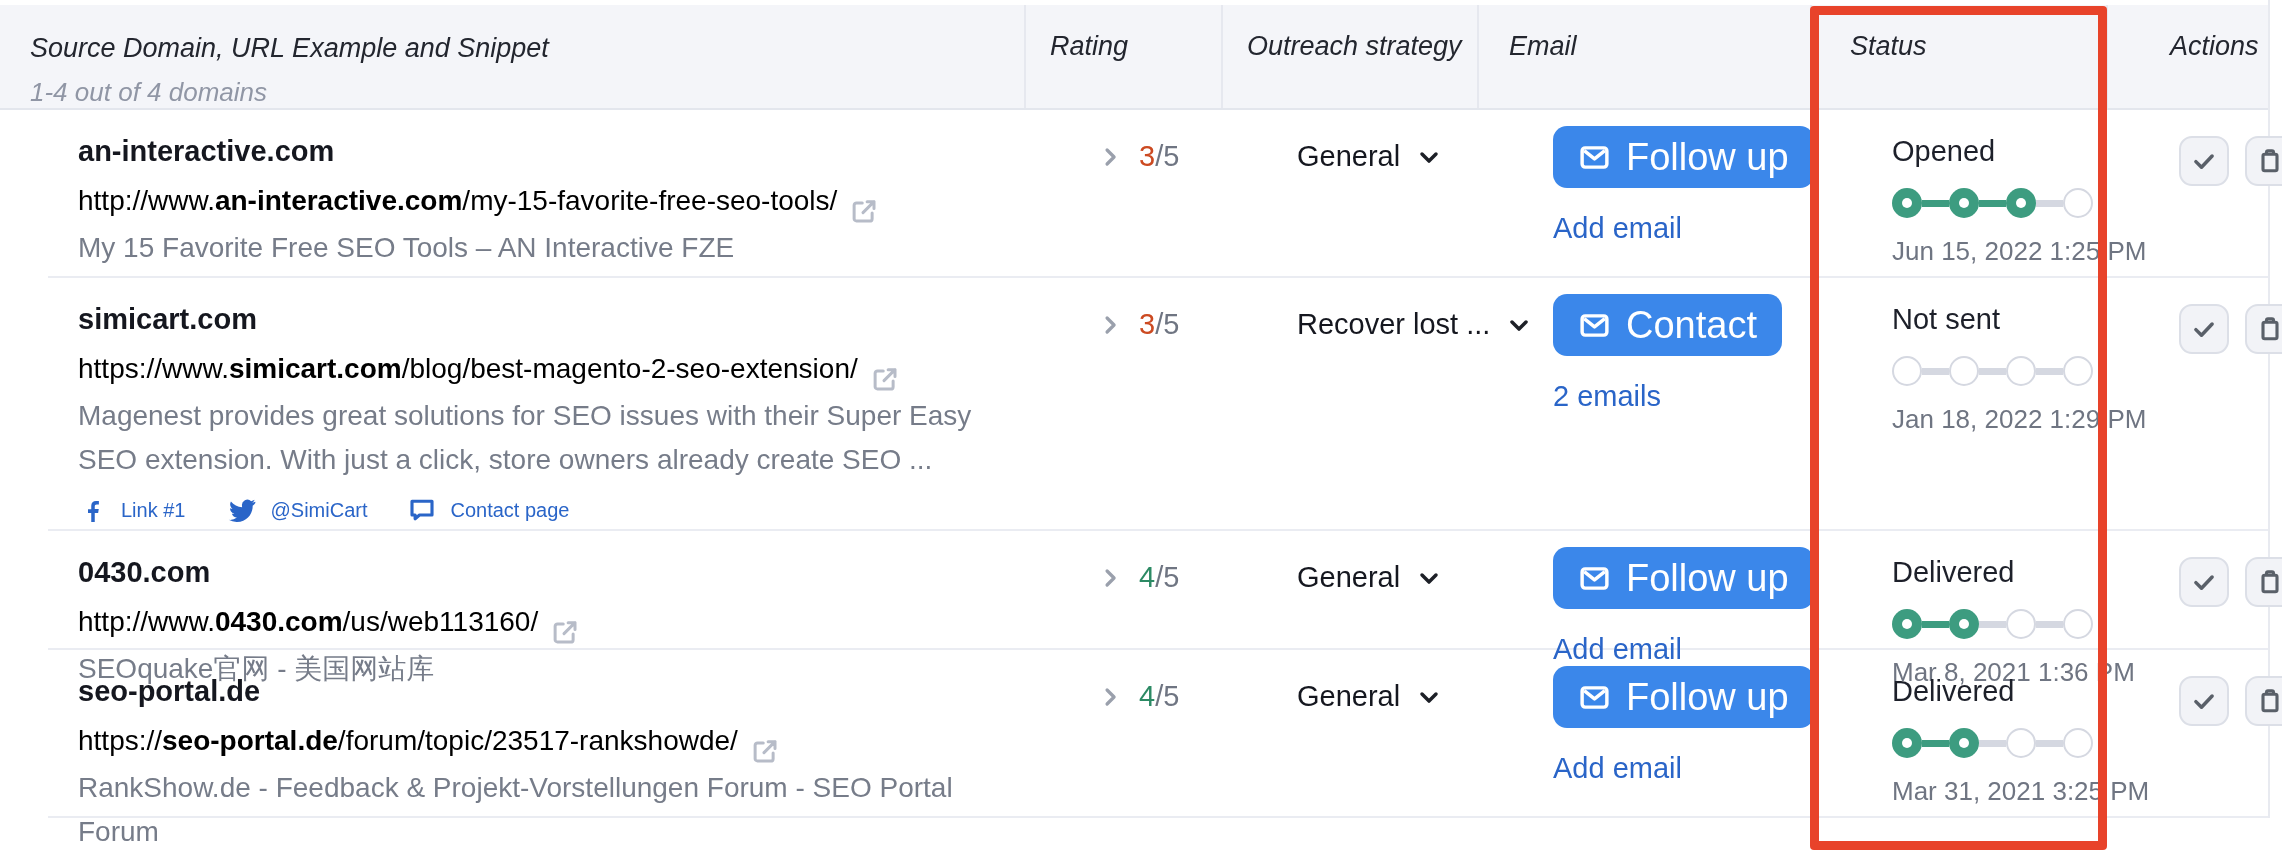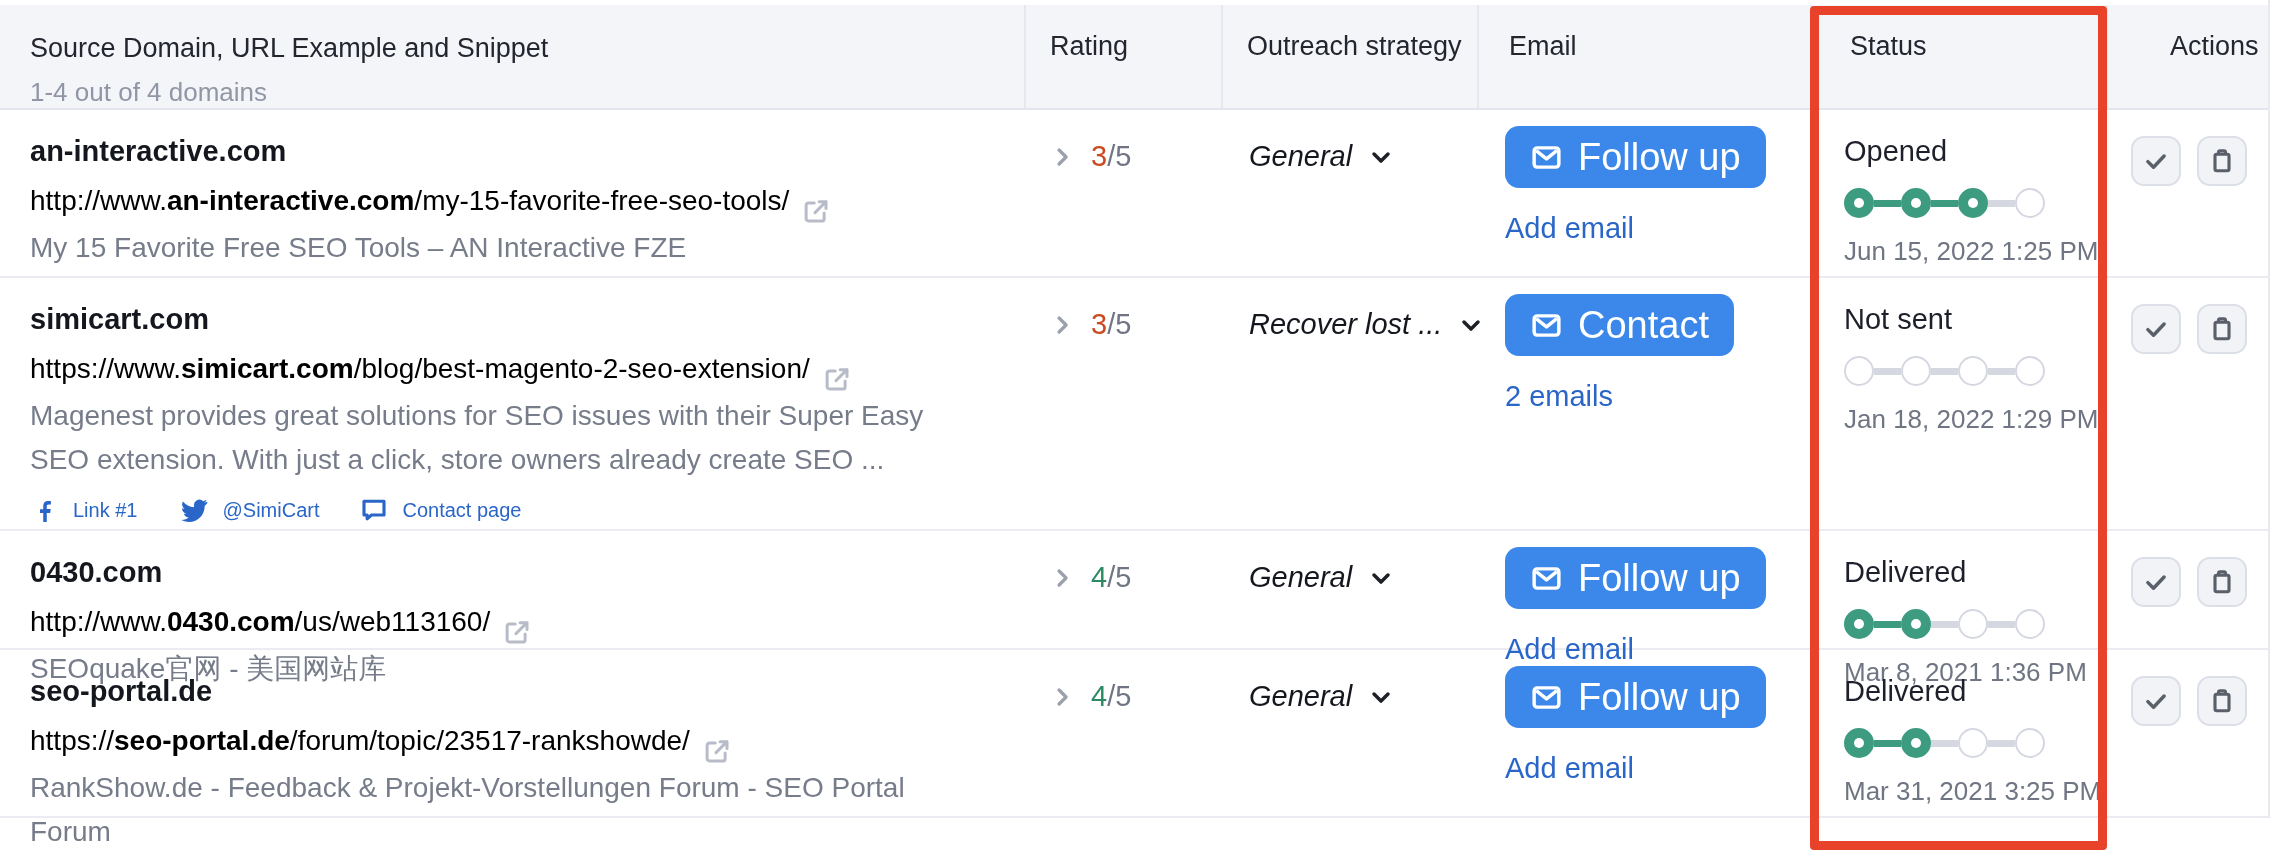--- a/index.html
+++ b/index.html
@@ -14,7 +14,7 @@
 
   
   .hdr { height:110px; background:#f4f5f9; border-top:5px solid #ffffff; border-bottom:2px solid #e3e6ed; }
-  .hcell { padding:26px 0 0 24px; font-size:27px; color:#23262f; border-left:2px solid #e6e8ef; }
+  .hcell { padding:26px 0 0 24px; font-size:27px; color:#23262f; border-left:2px solid #e6e8ef;font-style:italic; }
   .hcell.first { border-left:none; padding-left:30px; }
   .hcell.actions { padding-left:62px; }
   .h-title { font-size:27px; color:#23262f; line-height:34px; }

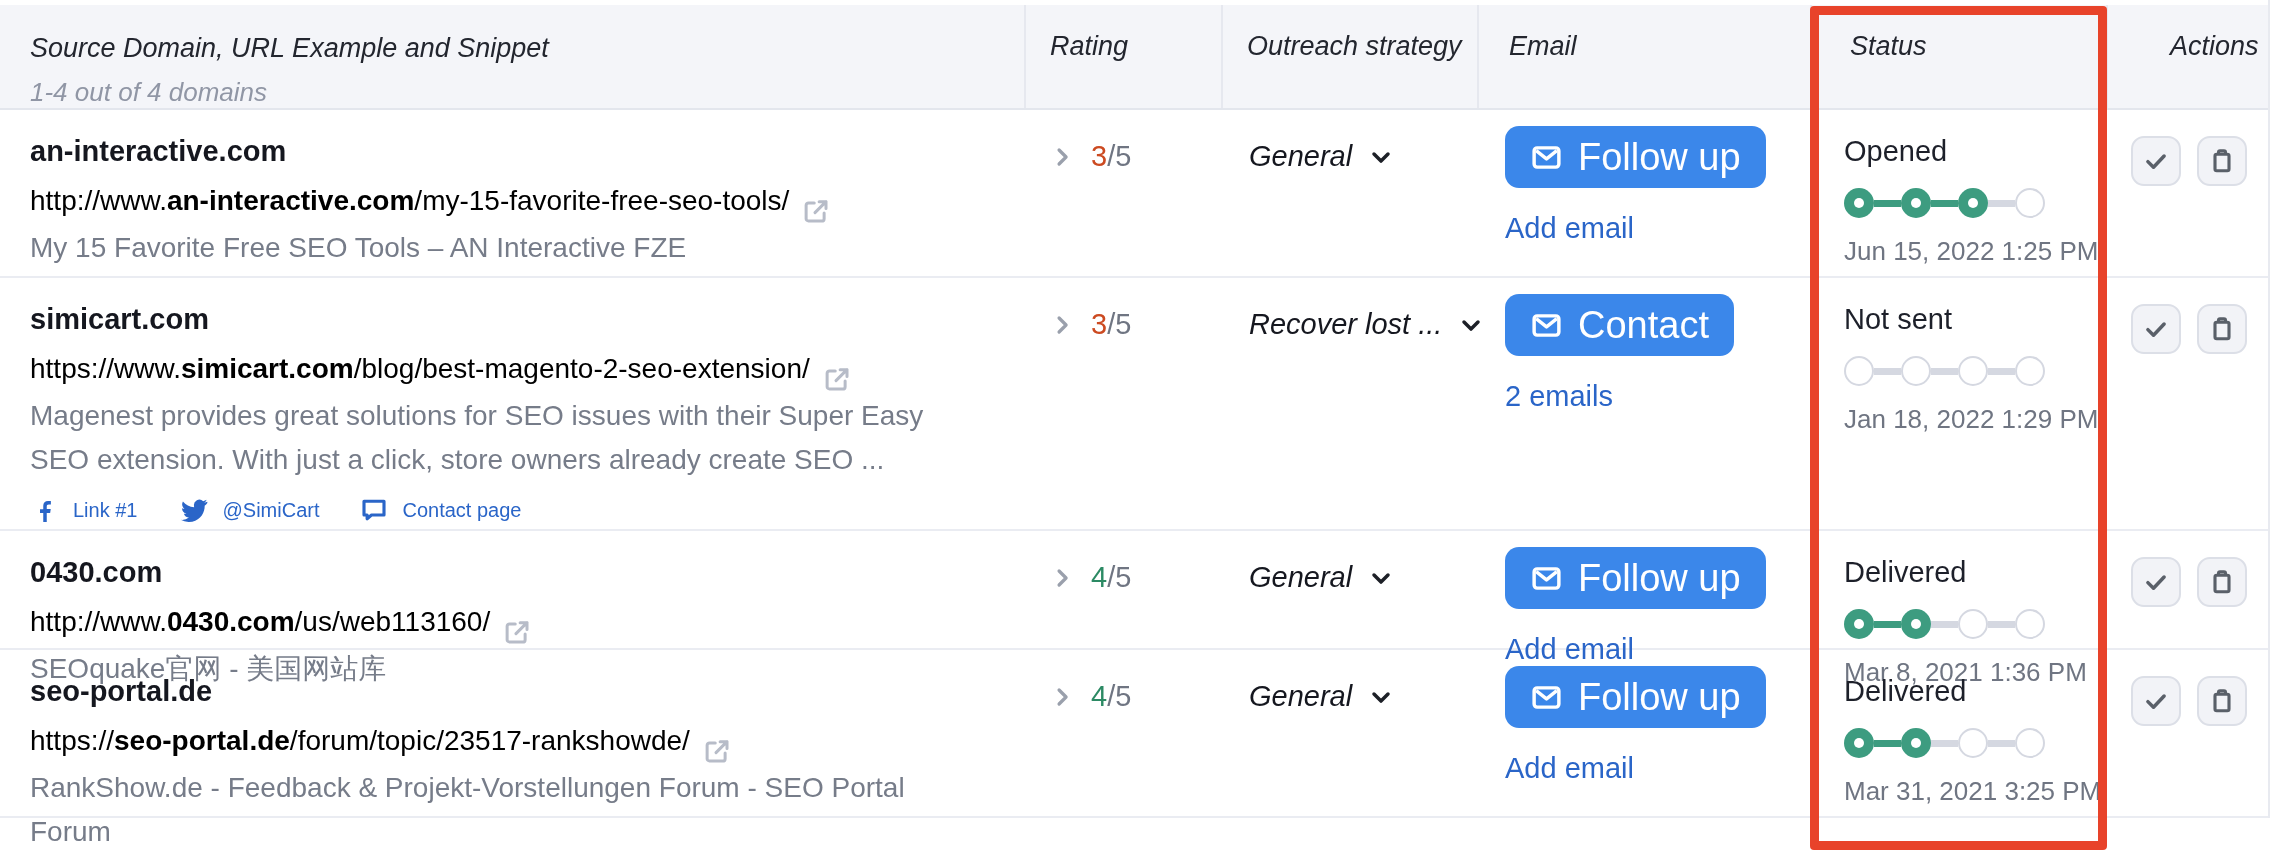--- a/index.html
+++ b/index.html
@@ -23,7 +23,7 @@
   .hcell.status { padding-left:38px; }
 
   
-  .row { border-bottom:2px solid #eaecf2; }
+  .row { border-bottom:2px solid #eaecf2;margin-left:48px; }
   .row.r1 { height:168px; } .row.r2 { height:253px; } .row.r3 { height:119px; } .row.r4 { height:168px; }
 
   .c-source { padding:16px 40px 0 30px; font-size:28px; }

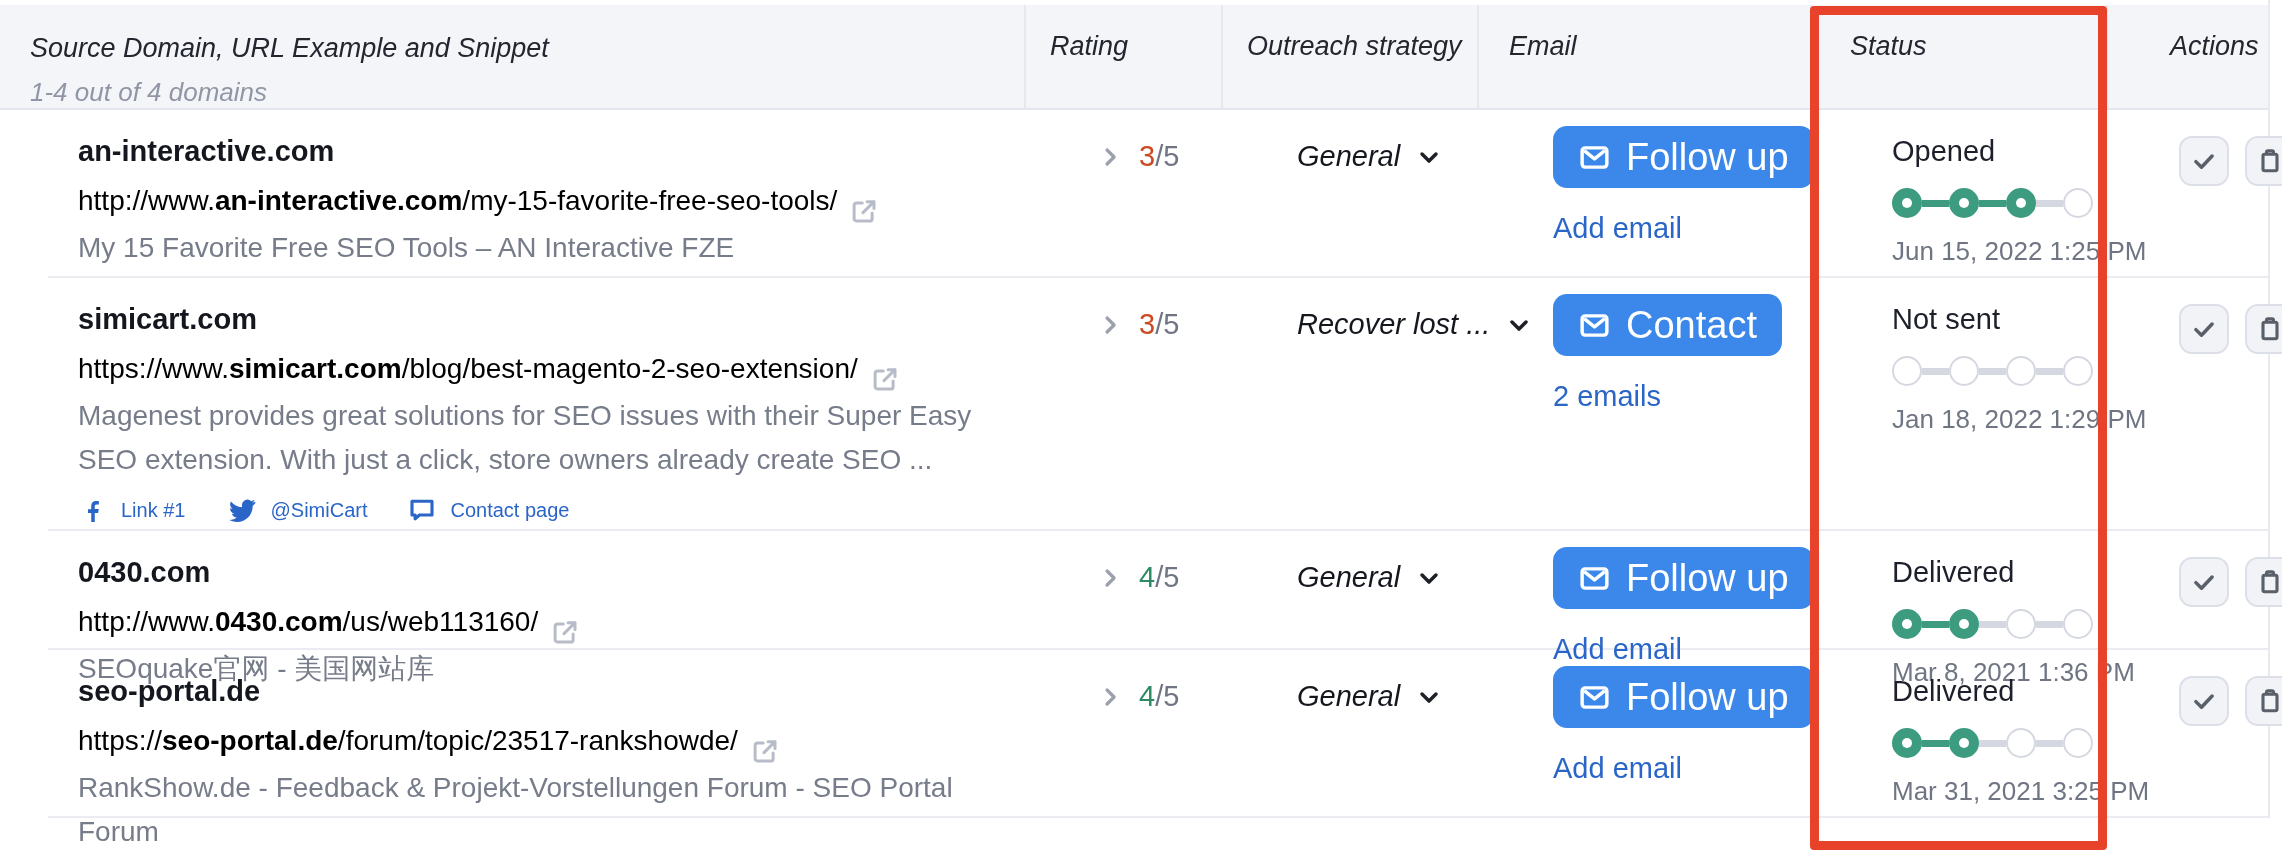--- a/index.html
+++ b/index.html
@@ -39,7 +39,7 @@
   .rating-frac { color:#6f7582; }
   .chev { display:inline-flex; cursor:pointer; }
 
-  .c-strategy { padding:30px 0 0 28px; font-size:29px; color:#15171f;font-style:italic; }
+  .c-strategy { padding:30px 0 0 28px; font-size:29px; color:#15171f; }
   .strategy-inner { display:inline-flex; align-items:center; gap:15px; cursor:pointer; white-space:nowrap; }
 
   .c-email { padding:16px 0 0 28px; }

